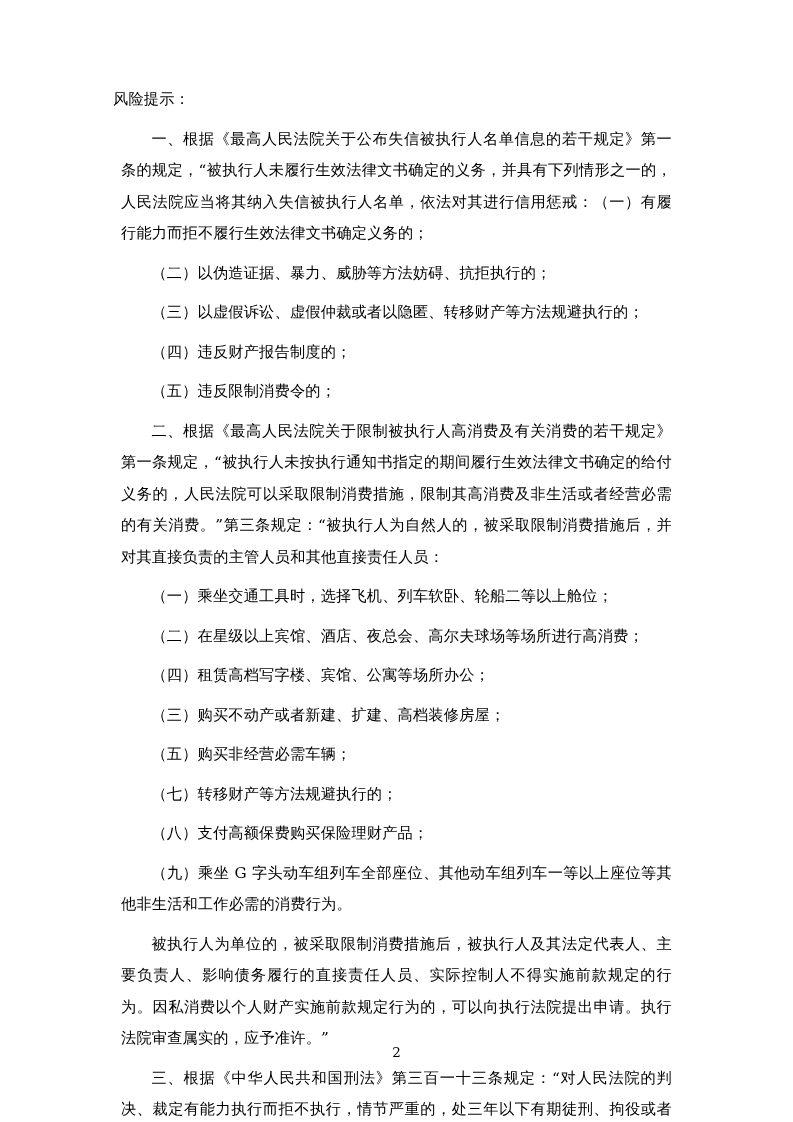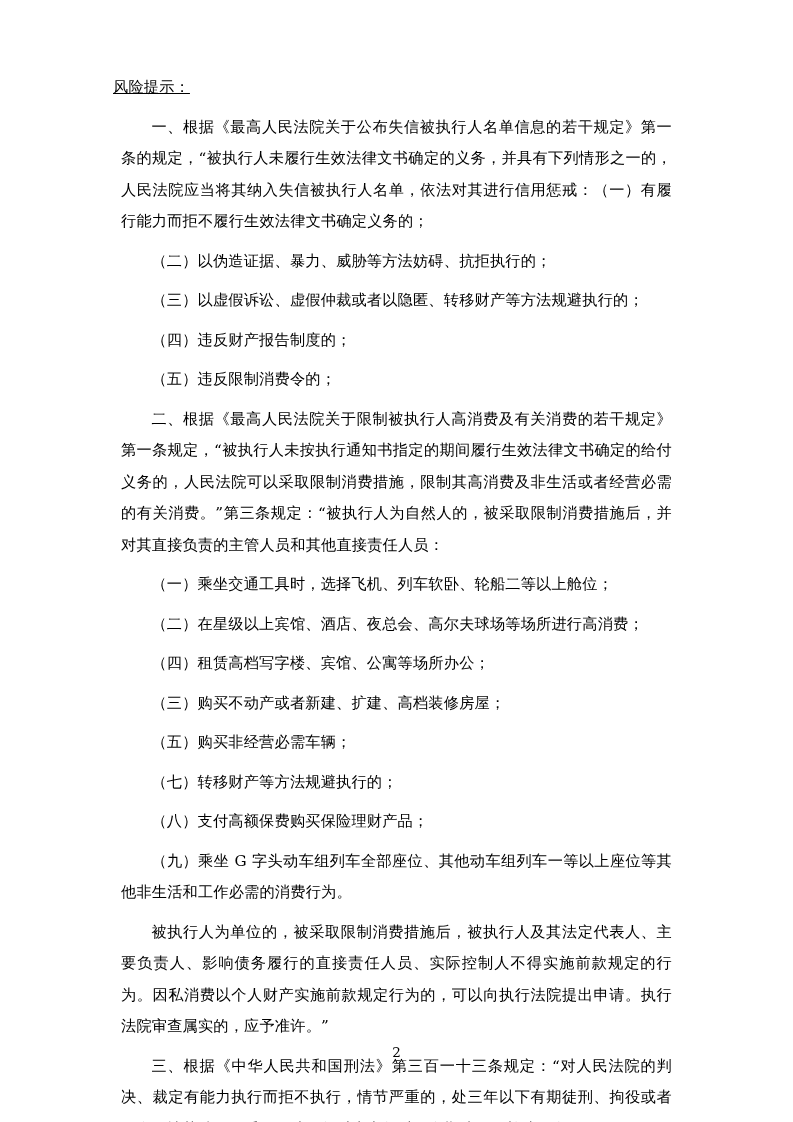--- a/index.html
+++ b/index.html
@@ -39,8 +39,7 @@
     text-indent: 2em;
   }
   .title-line {
-    margin: 0 0 0 0;
-    text-decoration: underline;
+    margin: 12px 0 0 0;
   }
   .page-number {
     position: absolute;

